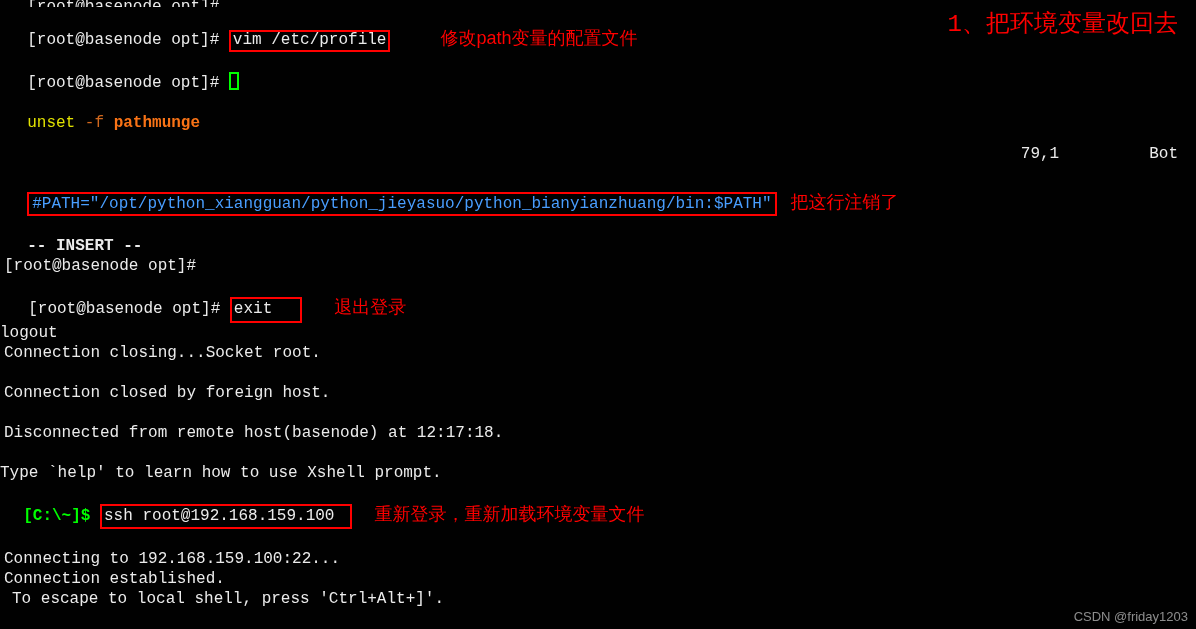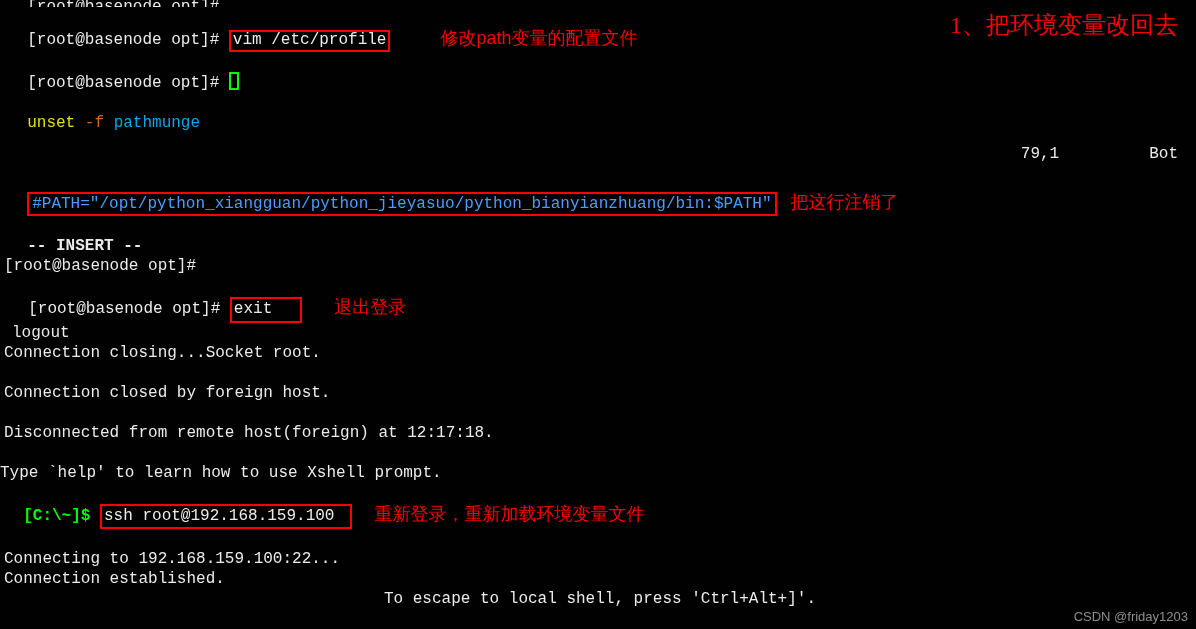--- a/index.html
+++ b/index.html
@@ -55,7 +55,7 @@
     .bold { font-weight: bold; }
     .title-big {
       color: rgb(255, 0, 0);
-      font-family: Liberation Serif, serif;
+      font-family: Liberation Mono, monospace;
       font-size: 24px;
       position: absolute;
       right: 18px;

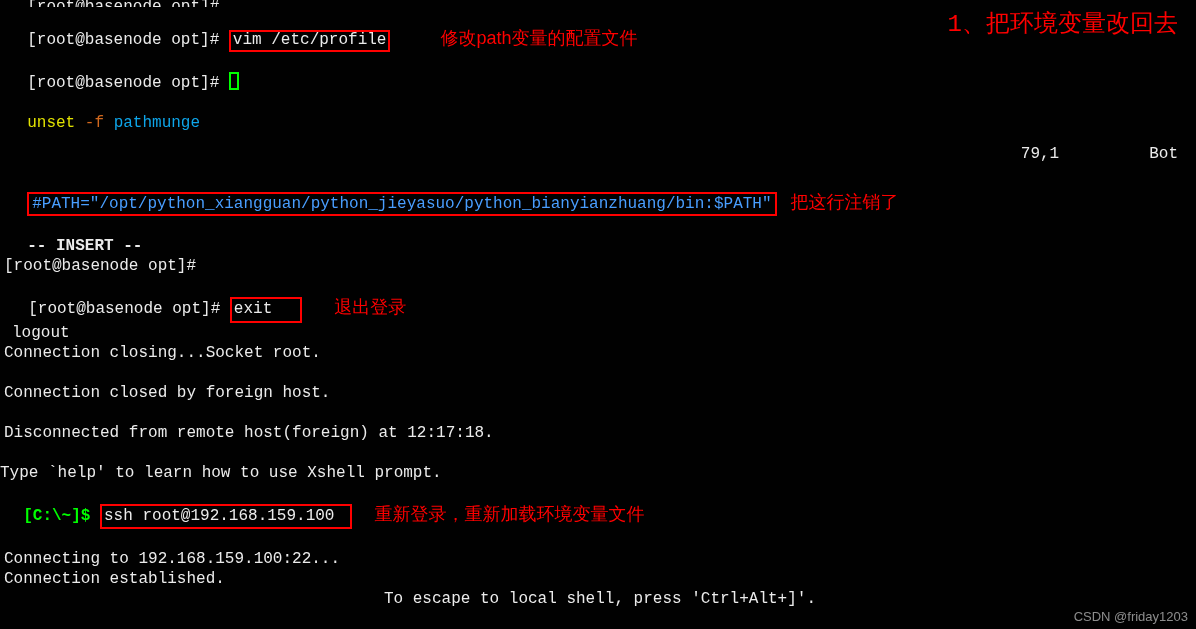--- a/index.html
+++ b/index.html
@@ -49,7 +49,7 @@
     .prompt-white { color: rgb(235, 235, 235); }
     .yellow { color: rgb(225, 225, 0); }
     .orange { color: rgb(210, 105, 30); }
-    .cyan { color: #0ea5e9; }
+    .cyan { color: #f97316; font-weight: bold; }
     .green { color: rgb(0, 255, 0); }
     .blue-bright { color: rgb(73, 158, 255); }
     .bold { font-weight: bold; }

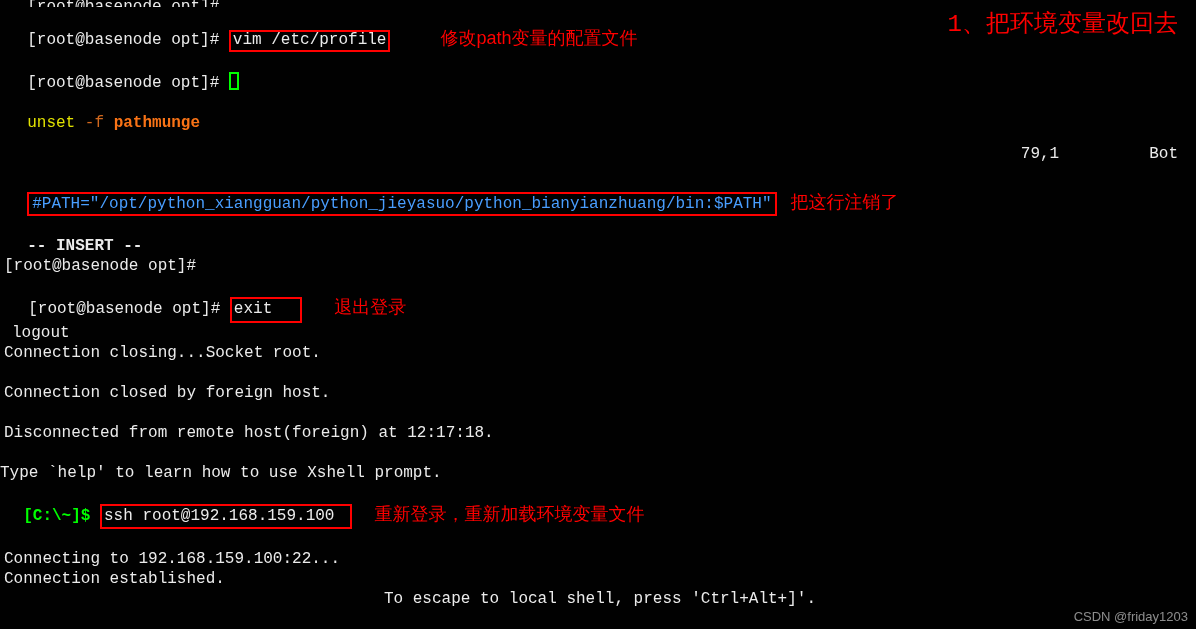--- a/index.html
+++ b/index.html
@@ -116,7 +116,7 @@
   <span>[root@basenode opt]# </span><span class="box-red" style="padding:2px 28px 2px 2px;"><span>exit</span></span><span class="red-text" style="margin-left: 32px;">退出登录</span>
 </div>
 
-<div class="term line" style="padding-left:12px;">logout</div>
+<div class="term line" style="padding-left:0;">logout</div>
 <div class="term line" style="padding-left:4px;">Connection closing...Socket root.</div>
 <div style="height:20px;"></div>
 <div class="term line" style="padding-left:4px;">Connection closed by foreign host.</div>

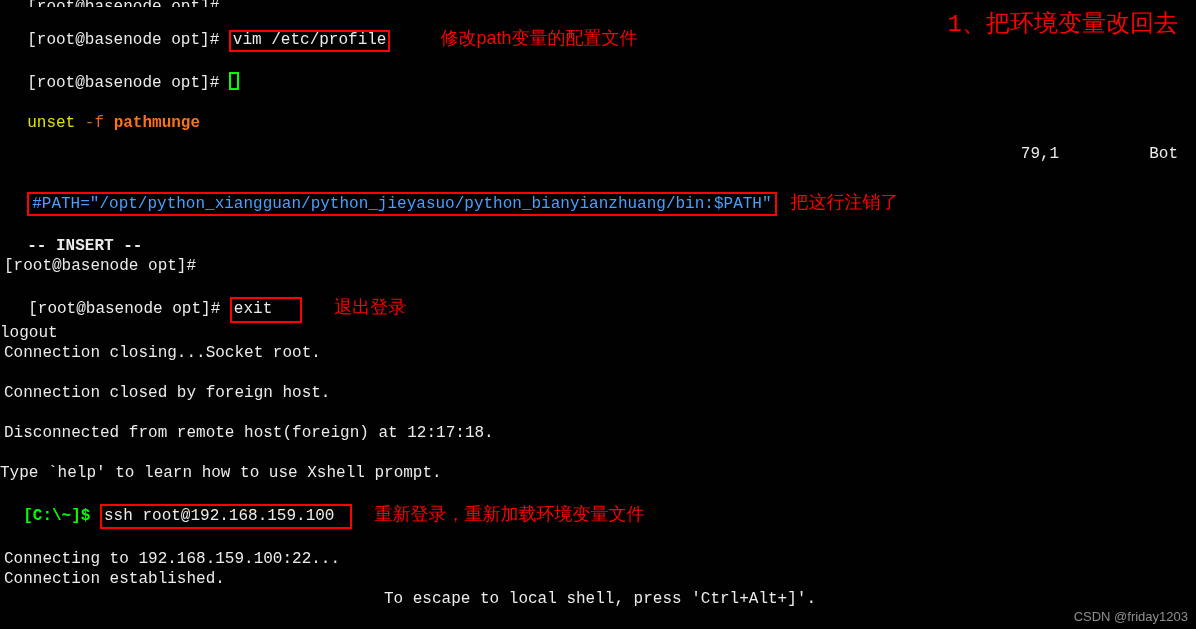--- a/index.html
+++ b/index.html
@@ -121,7 +121,7 @@
 <div style="height:20px;"></div>
 <div class="term line" style="padding-left:4px;">Connection closed by foreign host.</div>
 <div style="height:20px;"></div>
-<div class="term line" style="padding-left:4px;">Disconnected from remote host(foreign) at 12:17:18.</div>
+<div class="term line" style="padding-left:4px;">Disconnected from remote host(basenode) at 12:17:18.</div>
 <div style="height:20px;"></div>
 <div class="term line" style="padding-left:0;">Type `help' to learn how to use Xshell prompt.</div>
 

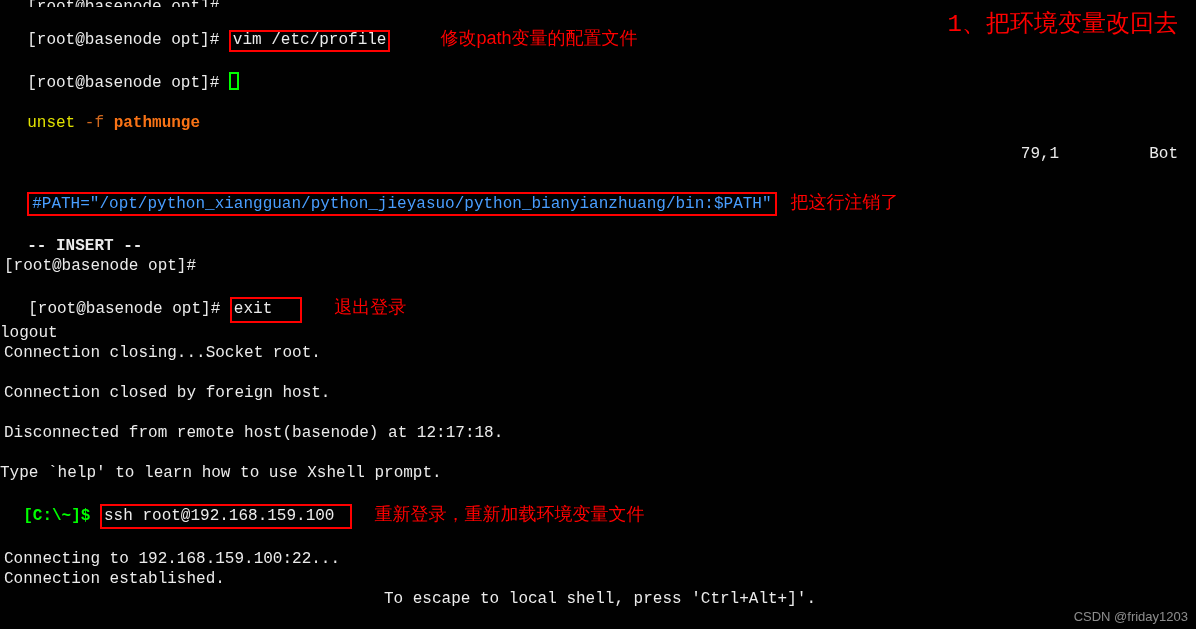--- a/index.html
+++ b/index.html
@@ -132,7 +132,7 @@
 <div style="height:20px;"></div>
 <div class="term line" style="padding-left:4px;">Connecting to 192.168.159.100:22...</div>
 <div class="term line" style="padding-left:4px;">Connection established.</div>
-<div class="term line" style="padding-left:12px;text-align:center;">To escape to local shell, press 'Ctrl+Alt+]'.</div>
+<div class="term line" style="padding-left:12px;">To escape to local shell, press 'Ctrl+Alt+]'.</div>
 <div style="height:20px;"></div>
 
 <div class="title-big">1、把环境变量改回去</div>

